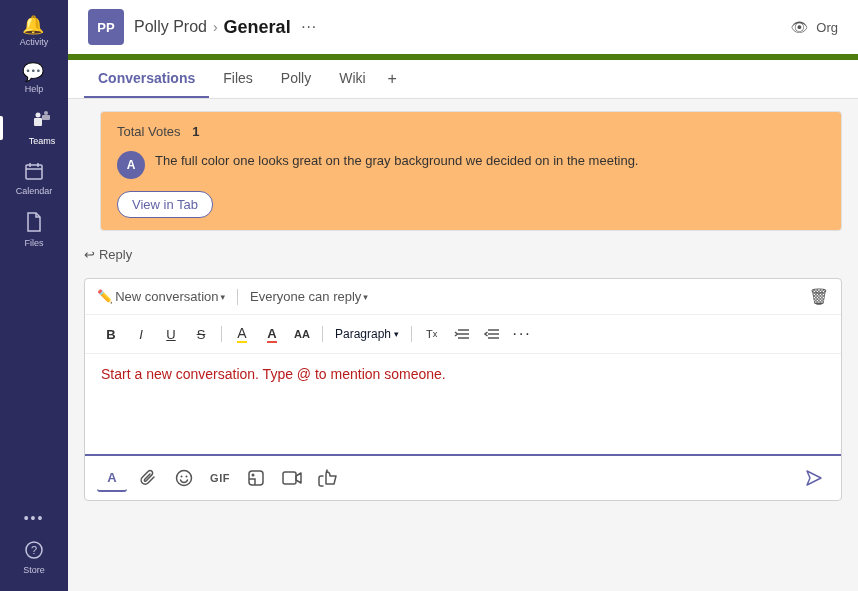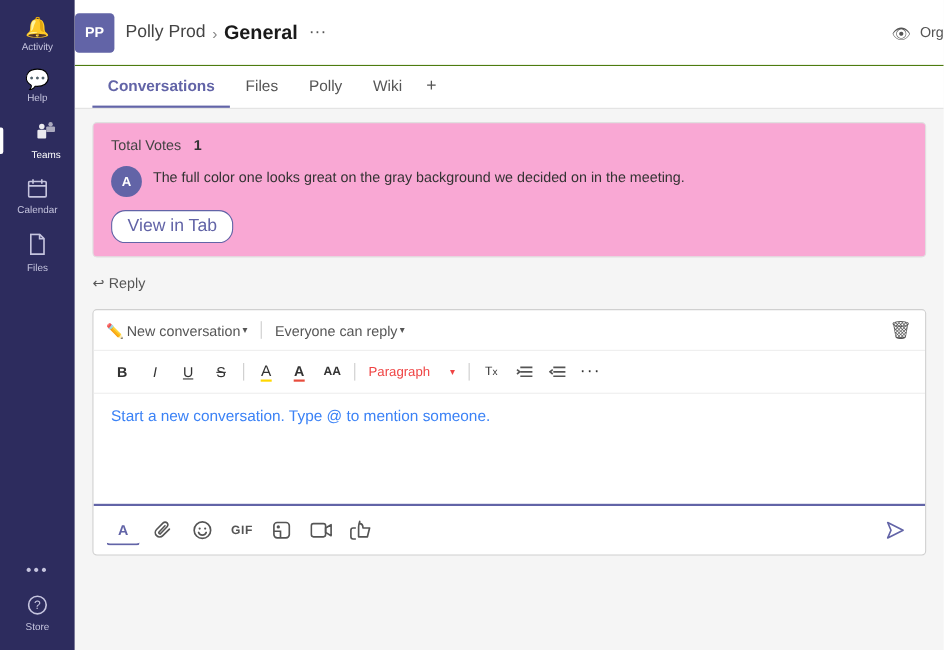--- a/index.html
+++ b/index.html
@@ -60,8 +60,8 @@
     .header {
       display: flex;
       align-items: center;
-      padding: 10px 0;
-      border-bottom: 1px solid #4d7c0f;
+      padding: 10px 20px;
+      border-bottom: 6px solid #4d7c0f;
       background: #fff;
       height: 60px;
       flex-shrink: 0;

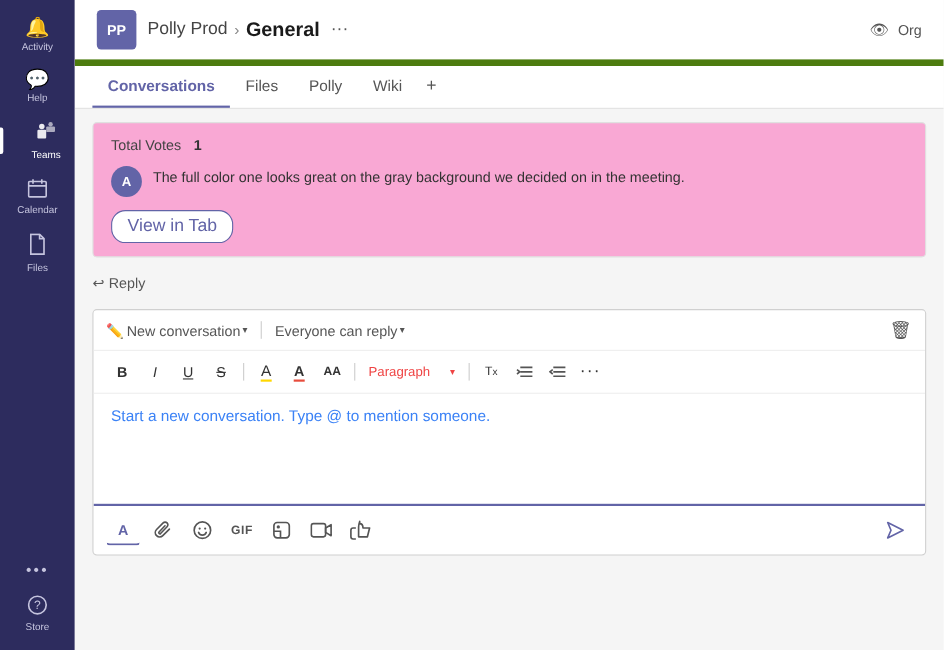--- a/index.html
+++ b/index.html
@@ -140,11 +140,12 @@
 
     
     .message-card {
-      background: #f9a8d4;
+      background: #fdba74;
       border: 1px solid #e0e0e0;
       border-radius: 4px;
       padding: 12px 16px;
       margin-bottom: 8px;
+      margin-left: 16px;
     }
     .total-votes-row { font-size: 13px; color: #333; margin-bottom: 12px; }
     .total-votes-label { font-weight: 400; color: #444; }

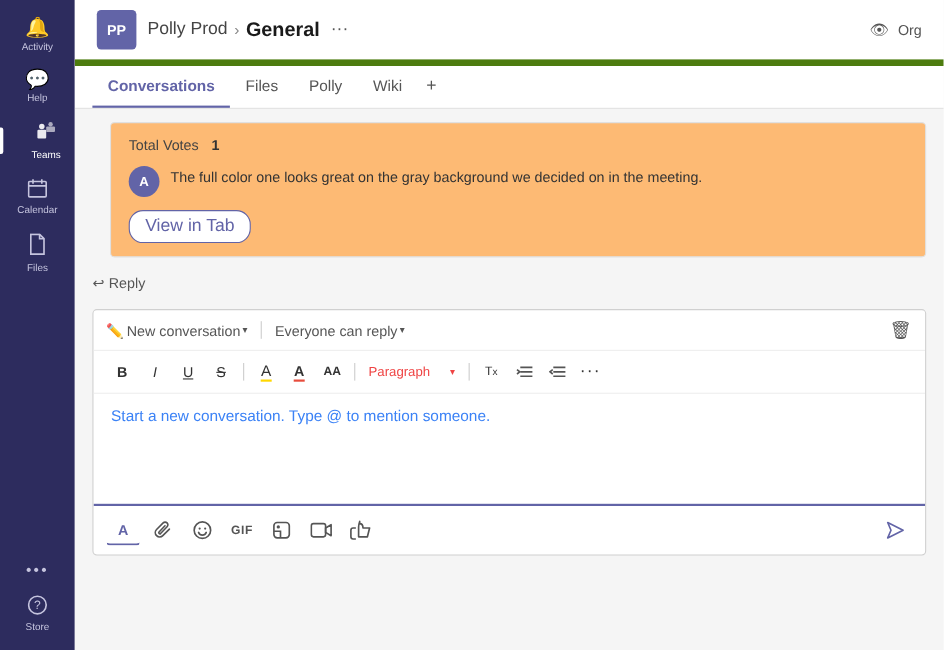--- a/index.html
+++ b/index.html
@@ -171,7 +171,7 @@
       background: #fff;
       border-radius: 13px;
       padding: 5px 14px;
-      font-size: 16px;
+      font-size: 13px;
       cursor: pointer;
       font-family: inherit;
     }

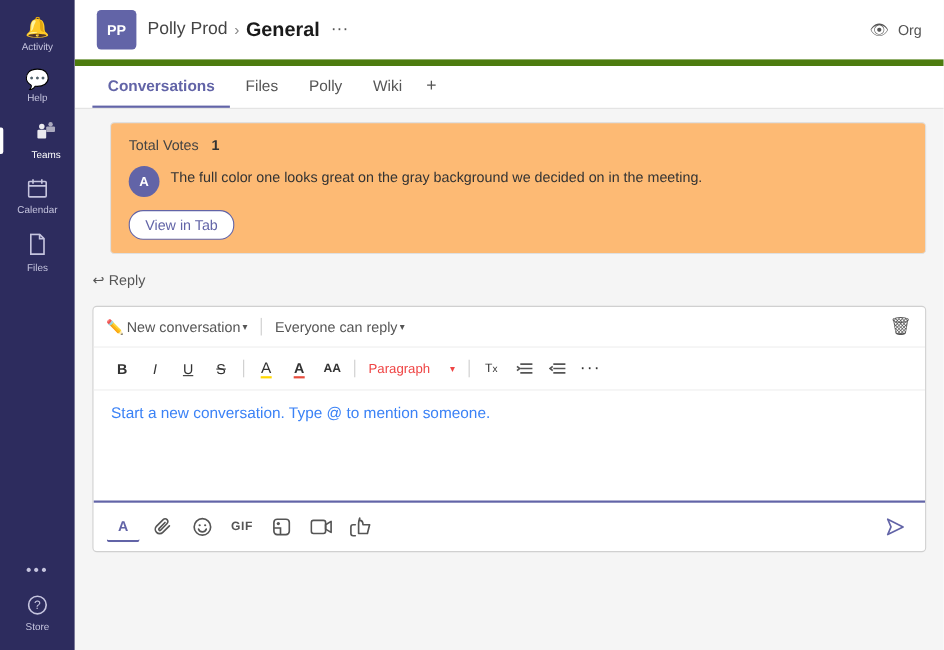--- a/index.html
+++ b/index.html
@@ -241,12 +241,12 @@
     .fmt-dropdown {
       display: flex;
       align-items: center;
-      gap: 18px;
+      gap: 3px;
       padding: 3px 6px;
       border-radius: 3px;
       cursor: pointer;
       font-size: 12px;
-      color: #ef4444;
+      color: #0f172a;
     }
 
     

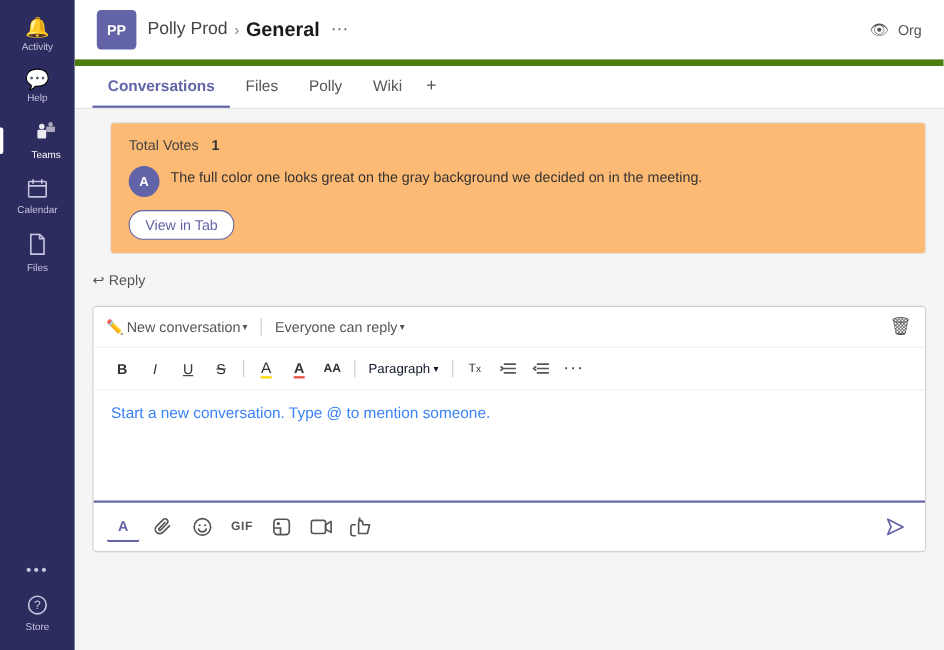--- a/index.html
+++ b/index.html
@@ -262,7 +262,7 @@
     }
     .compose-body {
       font-size: 14px;
-      color: #3b82f6;
+      color: #b91c1c;
     }
 
     

